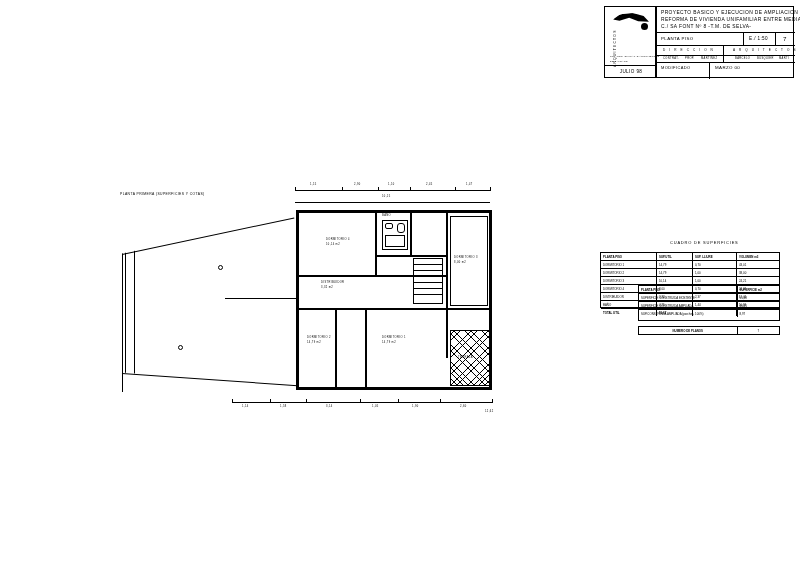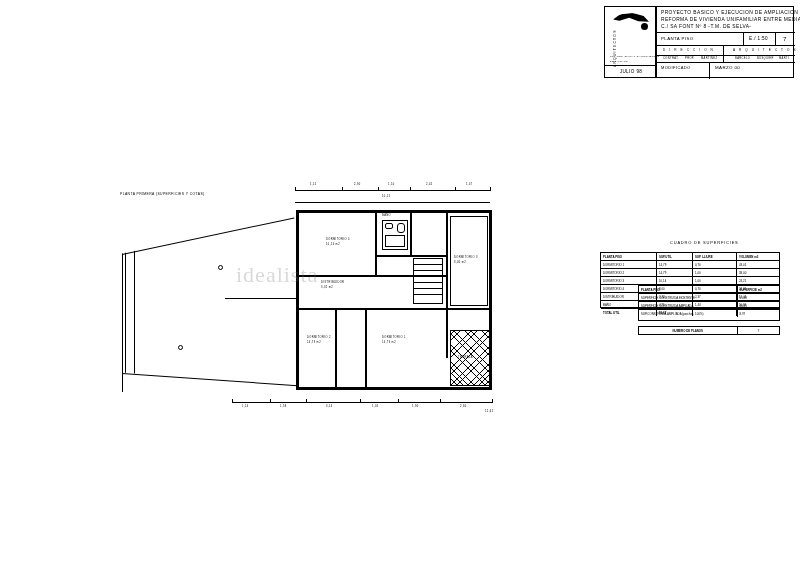--- a/index.html
+++ b/index.html
@@ -202,7 +202,6 @@
     <div class="t tiny" style="left:375px;top:230px;">12,62</div>
   </div>
 
-  <div id="wm">idealista</div>
 
   <div class="t" style="left:670px;top:240px;font-size:4px;letter-spacing:.8px;">CUADRO  DE  SUPERFICIES</div>
 

